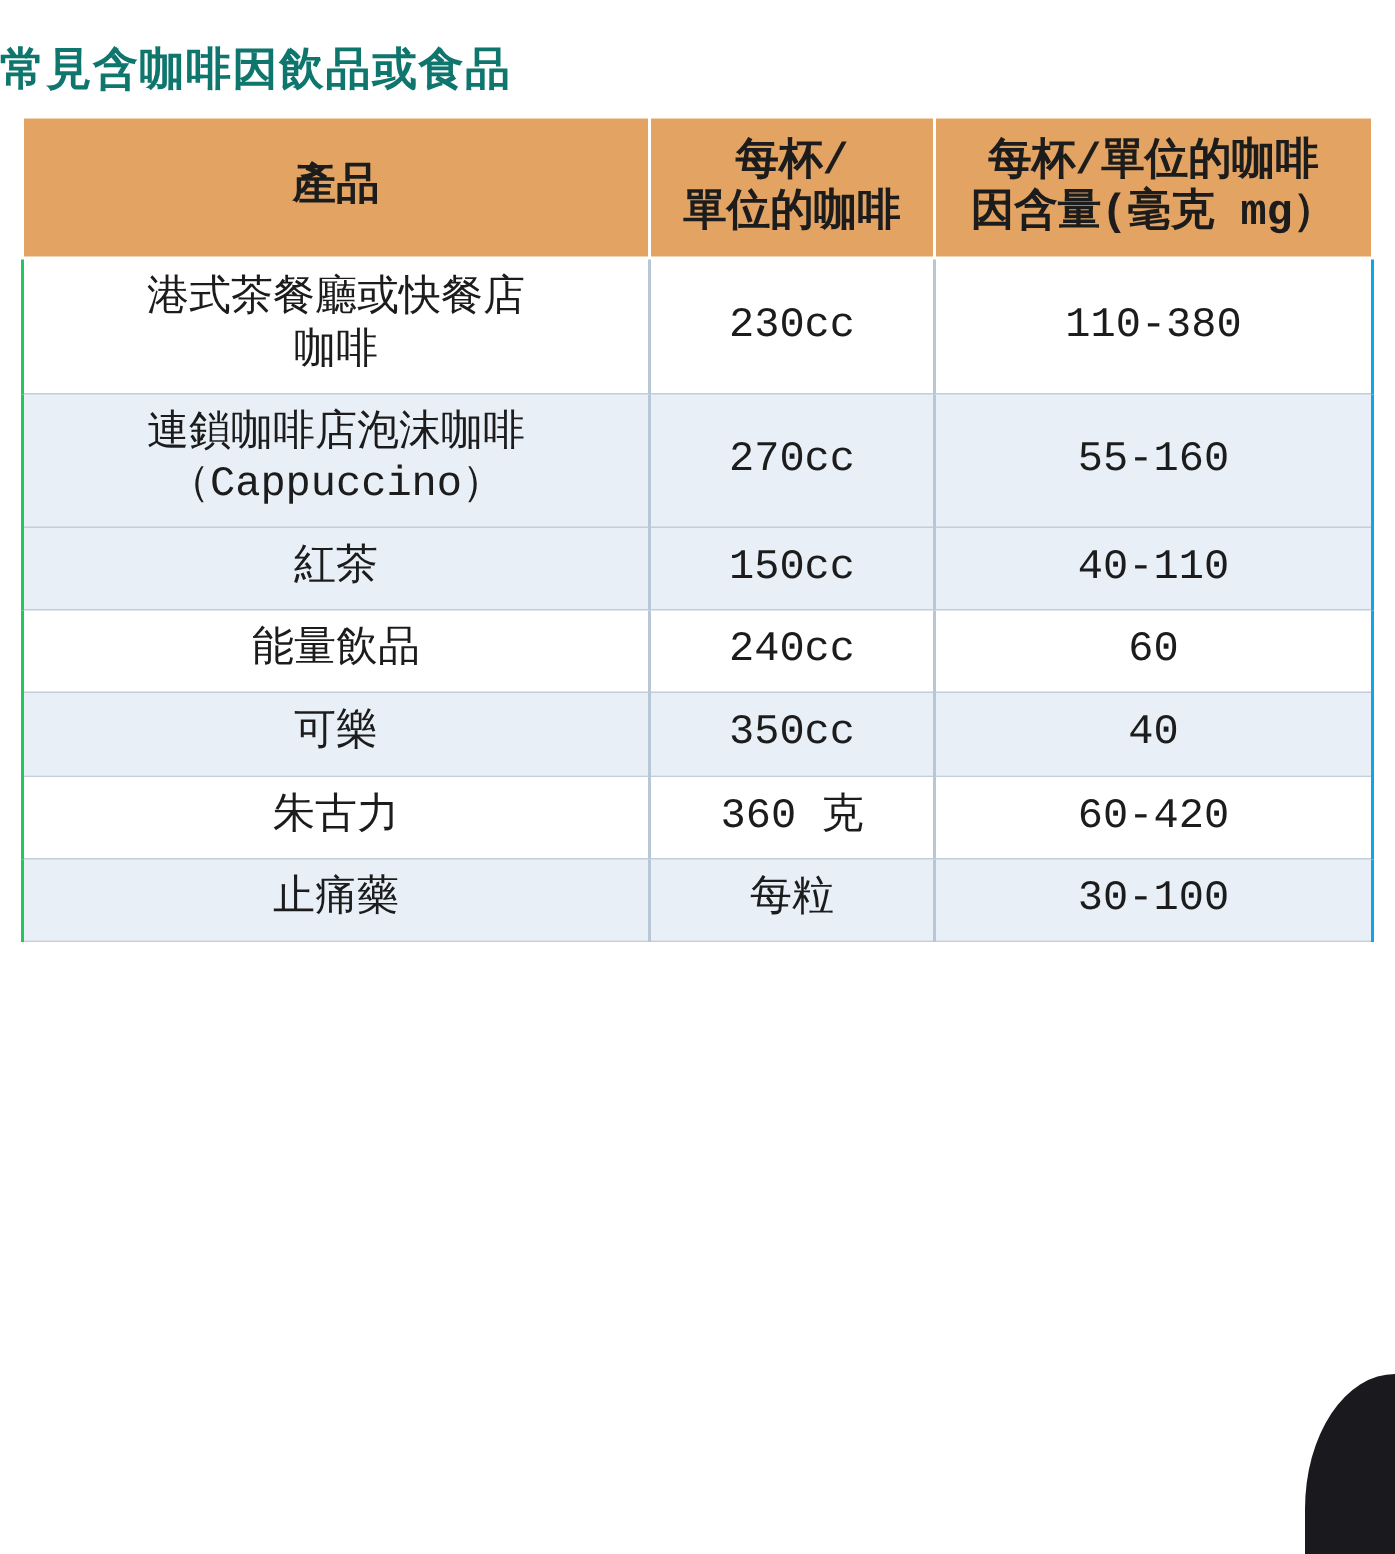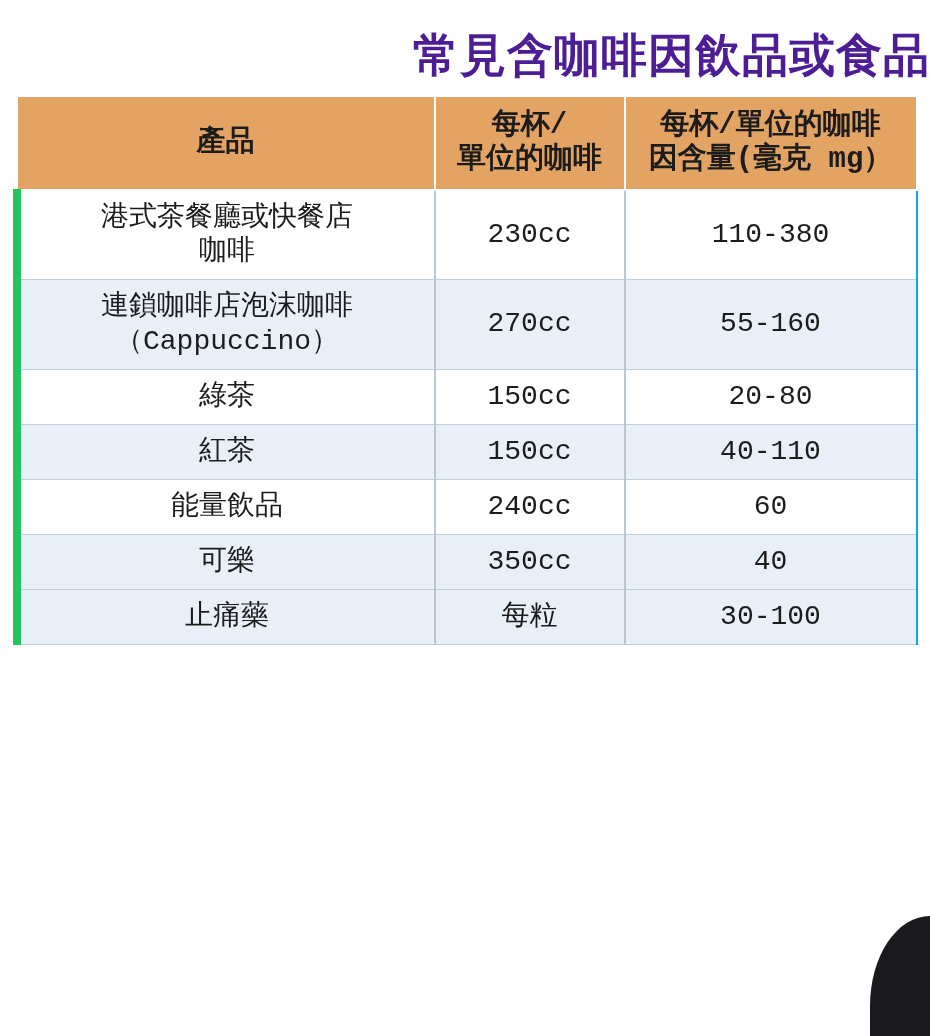--- a/index.html
+++ b/index.html
@@ -33,9 +33,9 @@
   }
 
   .title {
-    text-align: right;
-    color: #4c1d95;
-    font-size: 46px;
+    text-align: left;
+    color: #0f766e;
+    font-size: 30px;
     font-weight: bold;
     letter-spacing: 1px;
     padding: 30px 0 14px 0;

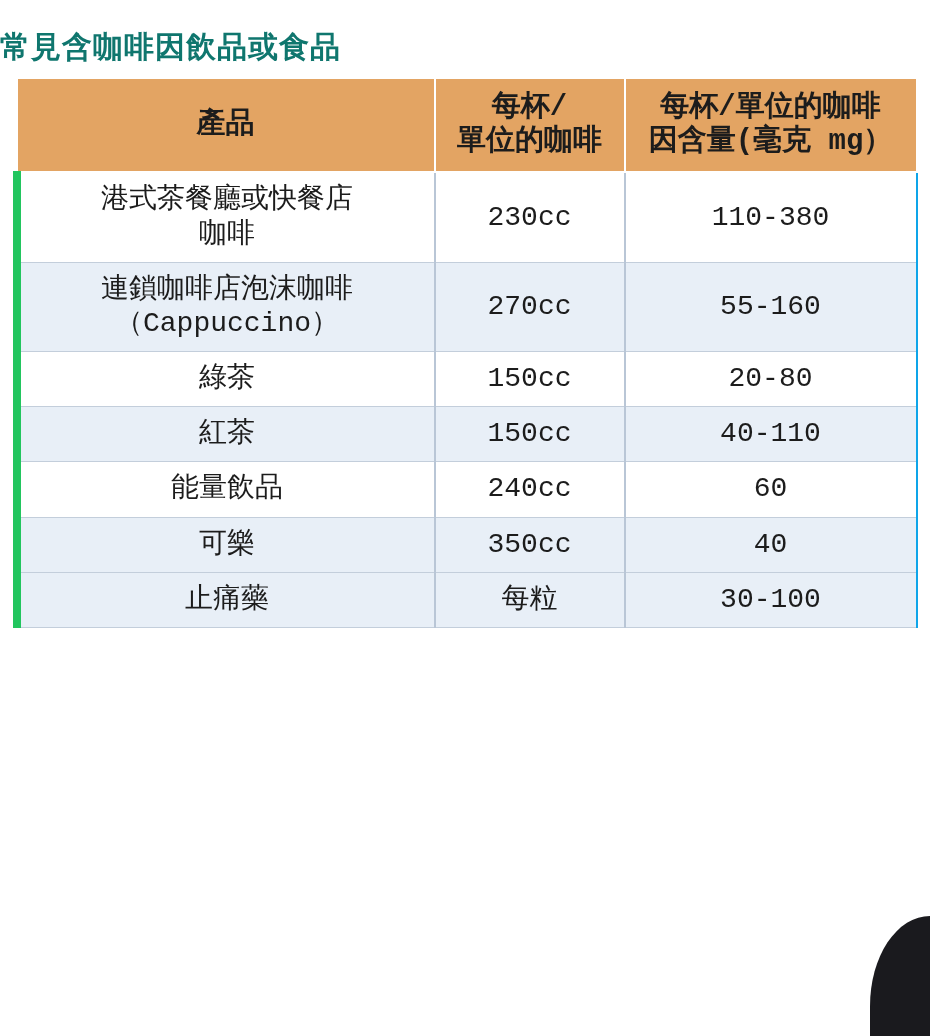--- a/index.html
+++ b/index.html
@@ -82,7 +82,7 @@
   .caffeine-table tr.row-odd td { background: #ffffff; }
   .caffeine-table tr.row-even td { background: #e8eff7; }
 
-  .caffeine-table td.col-product { border-left: 8px solid #22c55e; margin-top: 48px; }
+  .caffeine-table td.col-product { border-left: 2px solid #22c55e; margin-top: 48px; }
   .caffeine-table td.col-caffeine { border-right: 2px solid #0ea5e9; }
 
   .cell-line { display: block; }

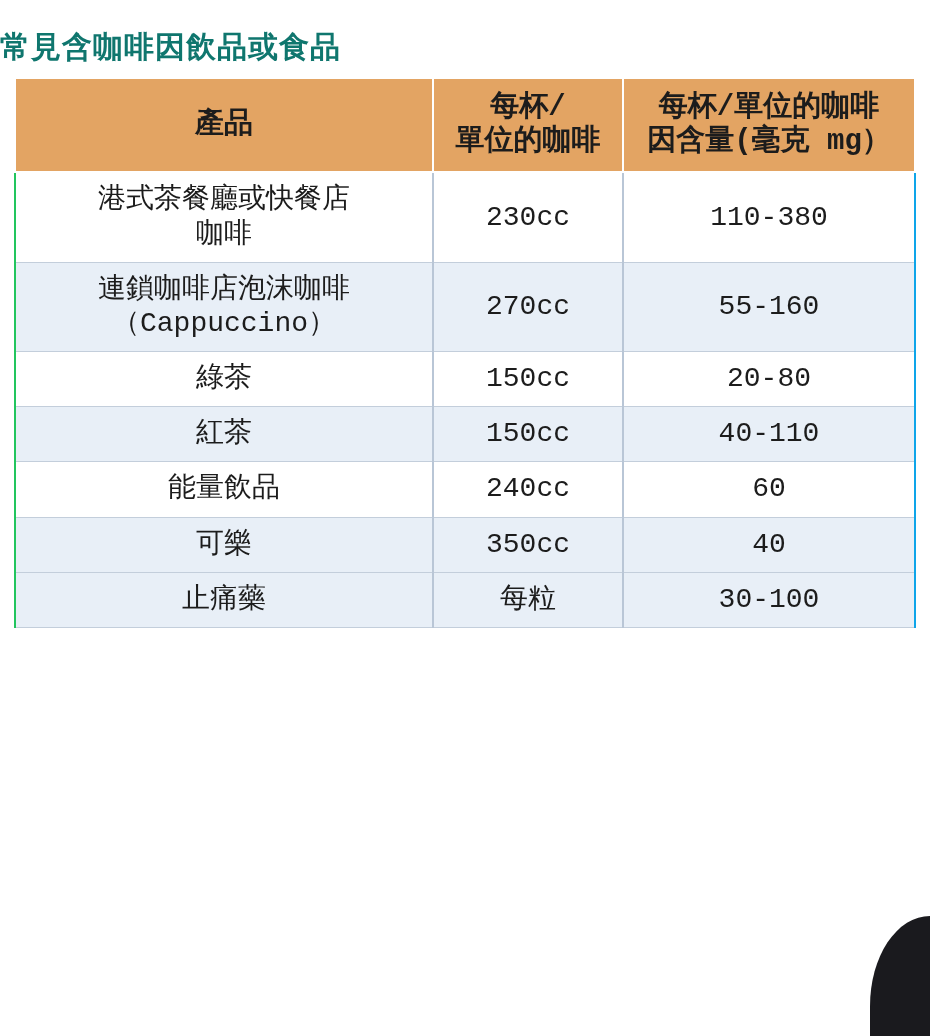--- a/index.html
+++ b/index.html
@@ -139,13 +139,6 @@
 
 
 
-      <tr class="row-odd">
-        <td class="col-product">
-          <span class="cell-line">綠茶</span>
-        </td>
-        <td class="col-serving">150cc</td>
-        <td class="col-caffeine">20-80</td>
-      </tr>
 
       <tr class="row-even">
         <td class="col-product">

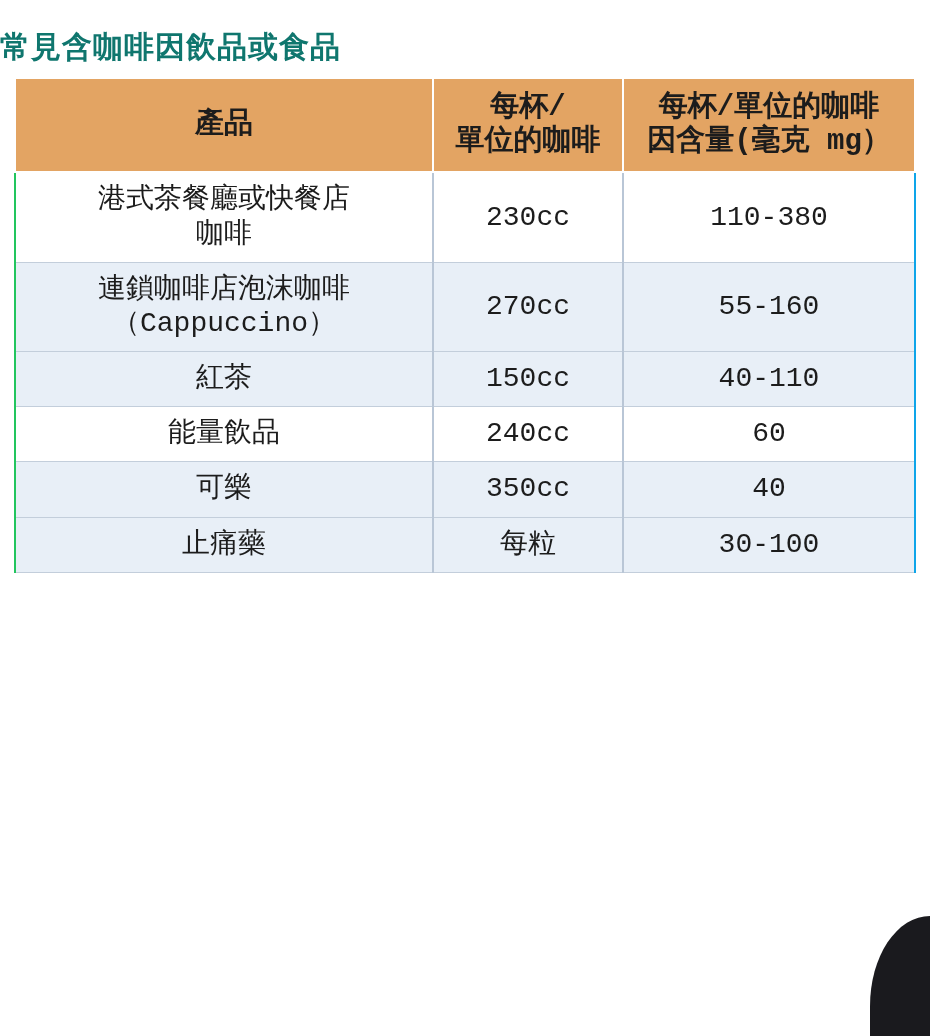--- a/index.html
+++ b/index.html
@@ -164,6 +164,13 @@
         <td class="col-caffeine">40</td>
       </tr>
 
+      <tr class="row-odd">
+        <td class="col-product">
+          <span class="cell-line">朱古力</span>
+        </td>
+        <td class="col-serving">360 克</td>
+        <td class="col-caffeine">60-420</td>
+      </tr>
 
       <tr class="row-even">
         <td class="col-product">

